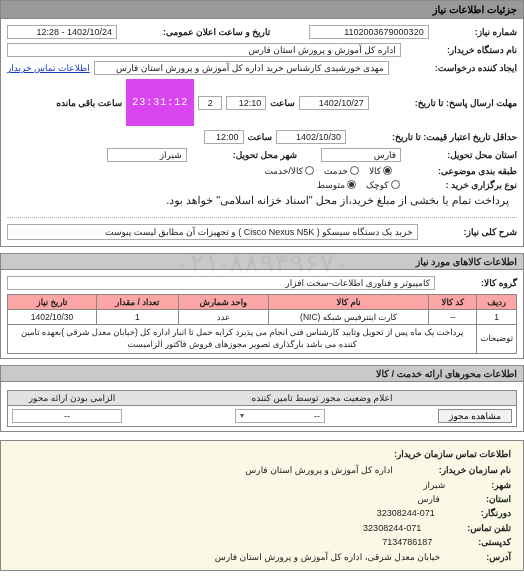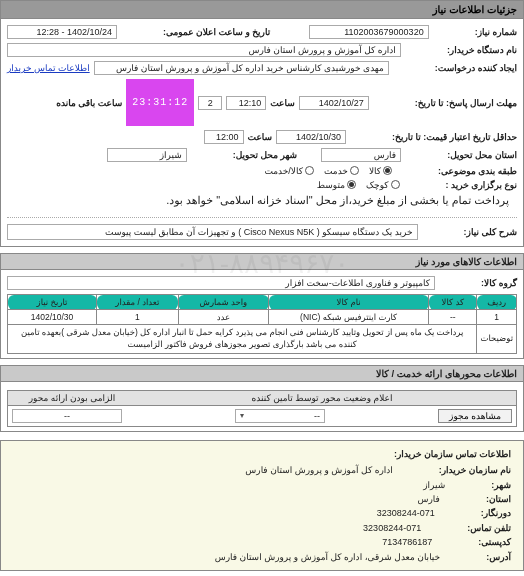--- a/index.html
+++ b/index.html
@@ -93,7 +93,7 @@
     border: 1px solid #888; padding: 2px 3px; font-size: 8.5px; text-align: center;
     background: #fff;
   }
-  table.items th { background: #14b8a6; font-weight: normal; border-radius: 6px; }
+  table.items th { background: #fca5a5; font-weight: bold; }
   .desc-row td { text-align: right; font-size: 8.3px; line-height: 1.4; }
   .section-sub {
     background: #c9c9c9; font-weight: bold; padding: 2px 6px; font-size: 9.5px;

